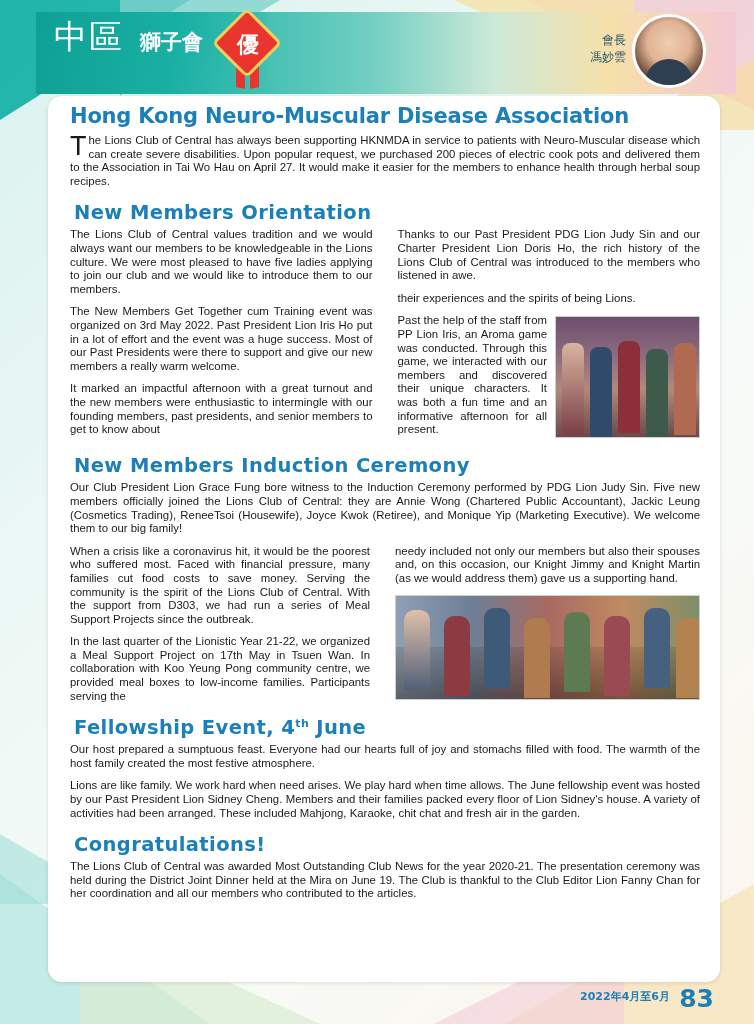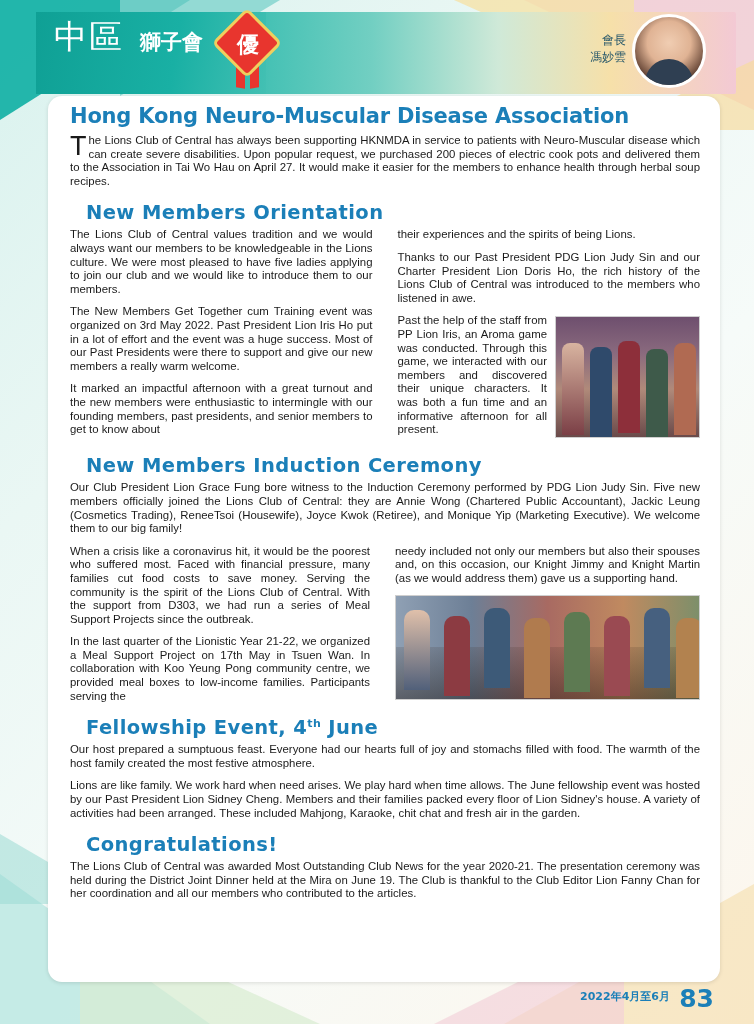--- a/index.html
+++ b/index.html
@@ -170,7 +170,7 @@
     font-weight: bold;
   }
   h2.sect {
-    margin: 13px 0 4px 16px;
+    margin: 13px 0 4px 4px;
     color: #1b7fb8;
     font-size: 19.5px;
     letter-spacing: 0.4px;

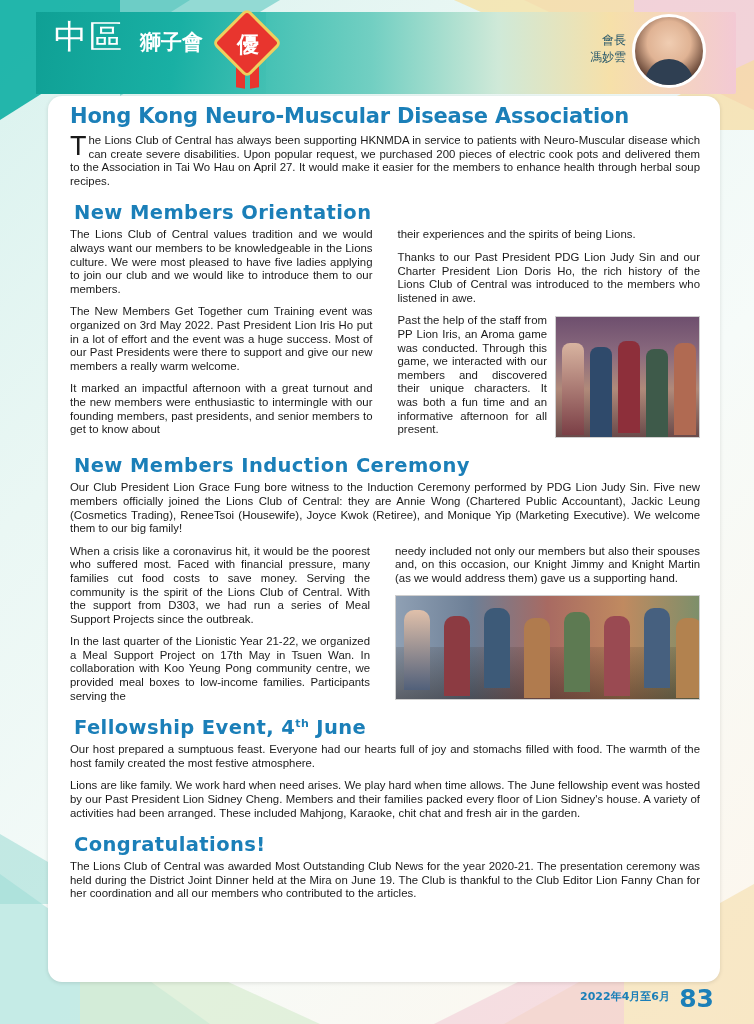--- a/index.html
+++ b/index.html
@@ -313,8 +313,8 @@
           <p class="body last">It marked an impactful afternoon with a great turnout and the new members were enthusiastic to intermingle with our founding members, past presidents, and senior members to get to know about</p>
         </div>
         <div class="col">
+          <p class="body">Thanks to our Past President PDG Lion Judy Sin and our Charter President Lion Doris Ho, the rich history of the Lions Club of Central was introduced to the members who listened in awe.</p>
           <p class="body">their experiences and the spirits of being Lions.</p>
-          <p class="body">Thanks to our Past President PDG Lion Judy Sin and our Charter President Lion Doris Ho, the rich history of the Lions Club of Central was introduced to the members who listened in awe.</p>
           <div class="photo photo-1"></div>
           <p class="body last">Past the help of the staff from PP Lion Iris, an Aroma game was conducted. Through this game, we interacted with our members and discovered their unique characters. It was both a fun time and an informative afternoon for all present.</p>
         </div>

